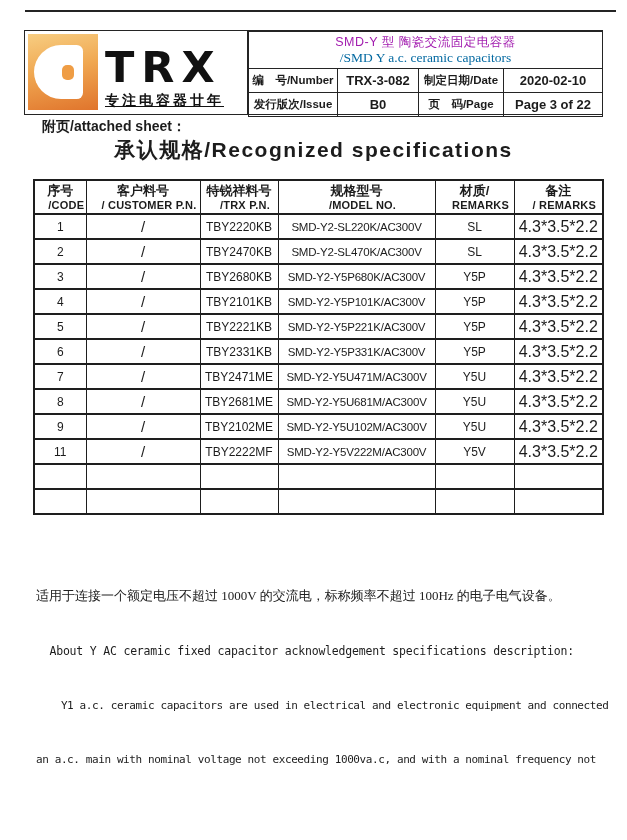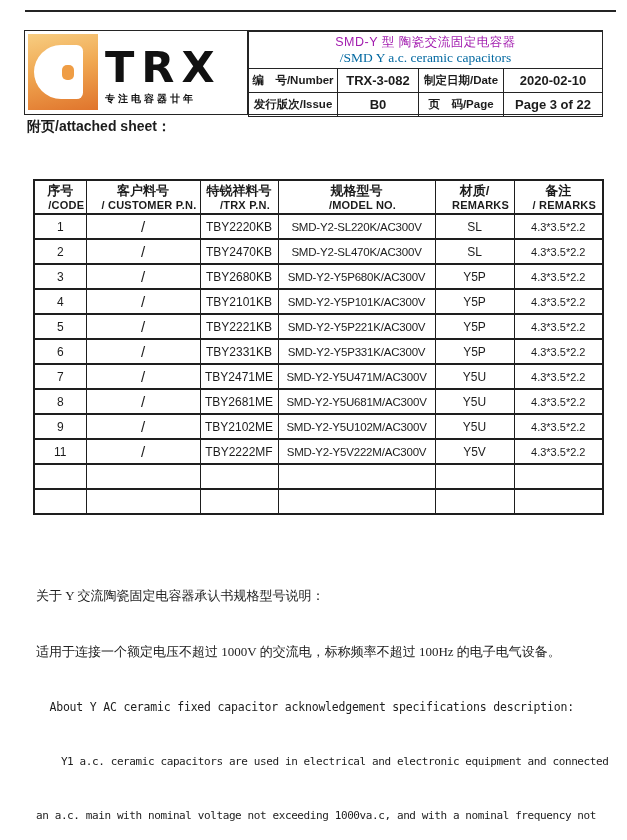--- a/index.html
+++ b/index.html
@@ -21,7 +21,7 @@
   .logo-text-block { position: absolute; left: 80px; top: 14px; width: 140px; }
   .logo-brand { font-size: 43px; line-height: 44px; font-weight: 800; letter-spacing: 7px; color: #111;
     font-family: "DejaVu Sans", "Liberation Sans", sans-serif; }
-  .logo-slogan { margin-top: 3px; font-size: 10px; font-weight: 700; letter-spacing: 3px; white-space: nowrap; color: #111; }
+  .logo-slogan { margin-top: 3px; font-size: 14px; font-weight: 700; letter-spacing: 3px; white-space: nowrap; color: #111; text-decoration: underline; }
 
   .info-table { flex: 1 1 auto; border-collapse: collapse; width: 354px; table-layout: fixed; }
   .info-table td { border: 1.4px solid #242424; text-align: center; vertical-align: middle; overflow: hidden; }

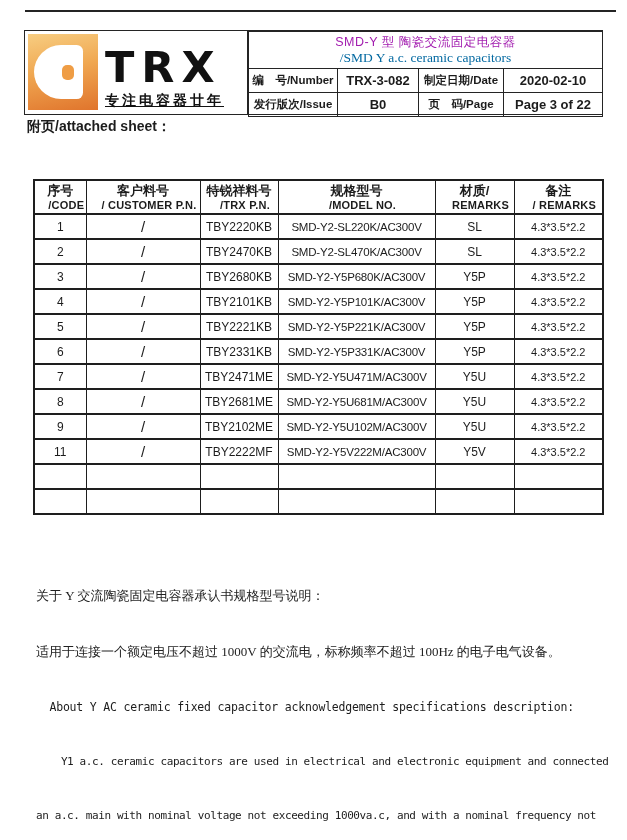--- a/index.html
+++ b/index.html
@@ -32,7 +32,7 @@
   .info-value { font-size: 13px; font-weight: 600; }
 
   
-  .attached-label { position: absolute; left: 27px; top: 118px; font-size: 14px; font-weight: 700; }
+  .attached-label { position: absolute; left: 42px; top: 118px; font-size: 14px; font-weight: 700; }
   .main-title { position: absolute; left: 0; top: 136px; width: 627px; text-align: center;
     font-size: 21px; font-weight: 600; letter-spacing: 1.5px; }
 

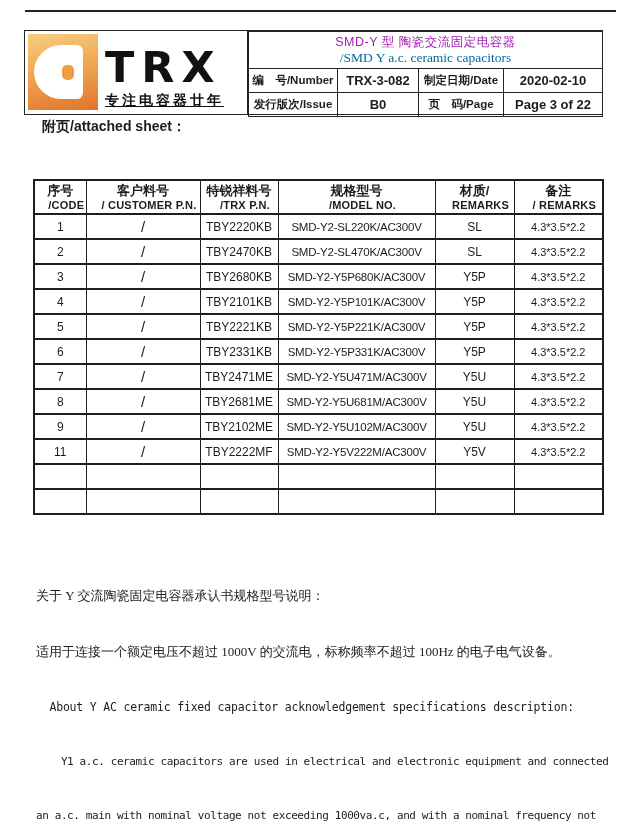--- a/index.html
+++ b/index.html
@@ -108,6 +108,7 @@
 
   <div class="attached-label">附页/attached sheet：</div>
 
+  <div class="main-title">承认规格/Recognized specifications</div>
 
   <table class="spec-table">
     <colgroup>

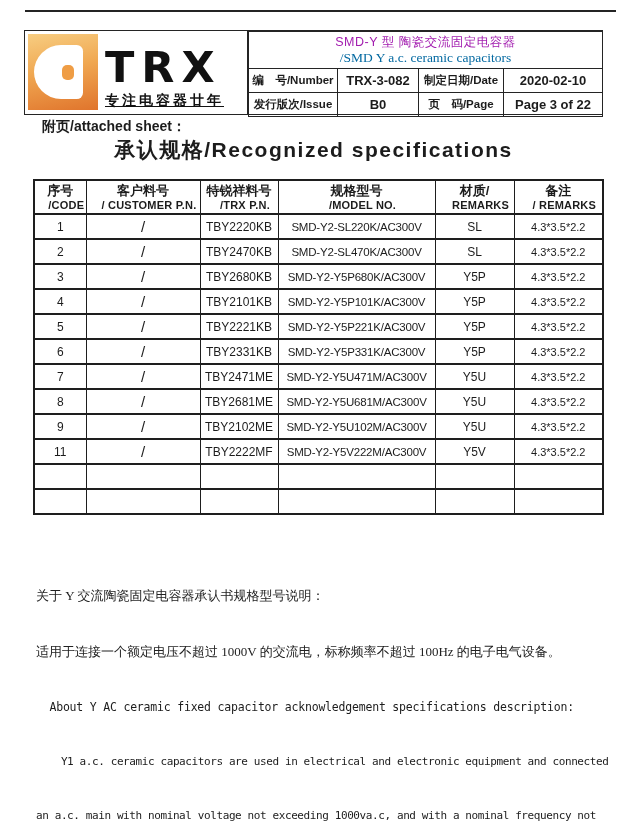--- a/index.html
+++ b/index.html
@@ -48,7 +48,7 @@
   .spec-table td { font-size: 12px; }
   .spec-table td.col1 { font-size: 15px; font-weight: 400; }
   .spec-table td.col3 { font-size: 11.5px; letter-spacing: -0.2px; }
-  .spec-table td.col5 { font-size: 11px; }
+  .spec-table td.col5 { font-size: 16px; }
 
   
   .notes { position: absolute; left: 36px; top: 550px; width: 578px; white-space: pre-wrap; }

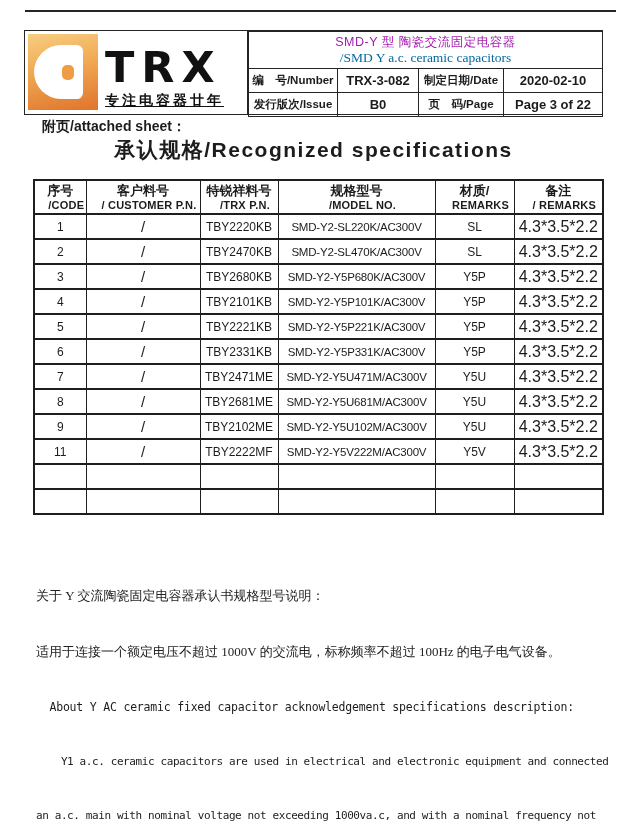--- a/index.html
+++ b/index.html
@@ -248,7 +248,6 @@
   </table>
 
   <div class="notes">
-    <div class="note-cn">关于 Y 交流陶瓷固定电容器承认书规格型号说明：</div>
     <div class="note-cn">适用于连接一个额定电压不超过 1000V 的交流电，标称频率不超过 100Hz 的电子电气设备。</div>
     <div class="note-en-head">  About Y AC ceramic fixed capacitor acknowledgement specifications description:</div>
     <div class="note-en">    Y1 a.c. ceramic capacitors are used in electrical and electronic equipment and connected</div>

